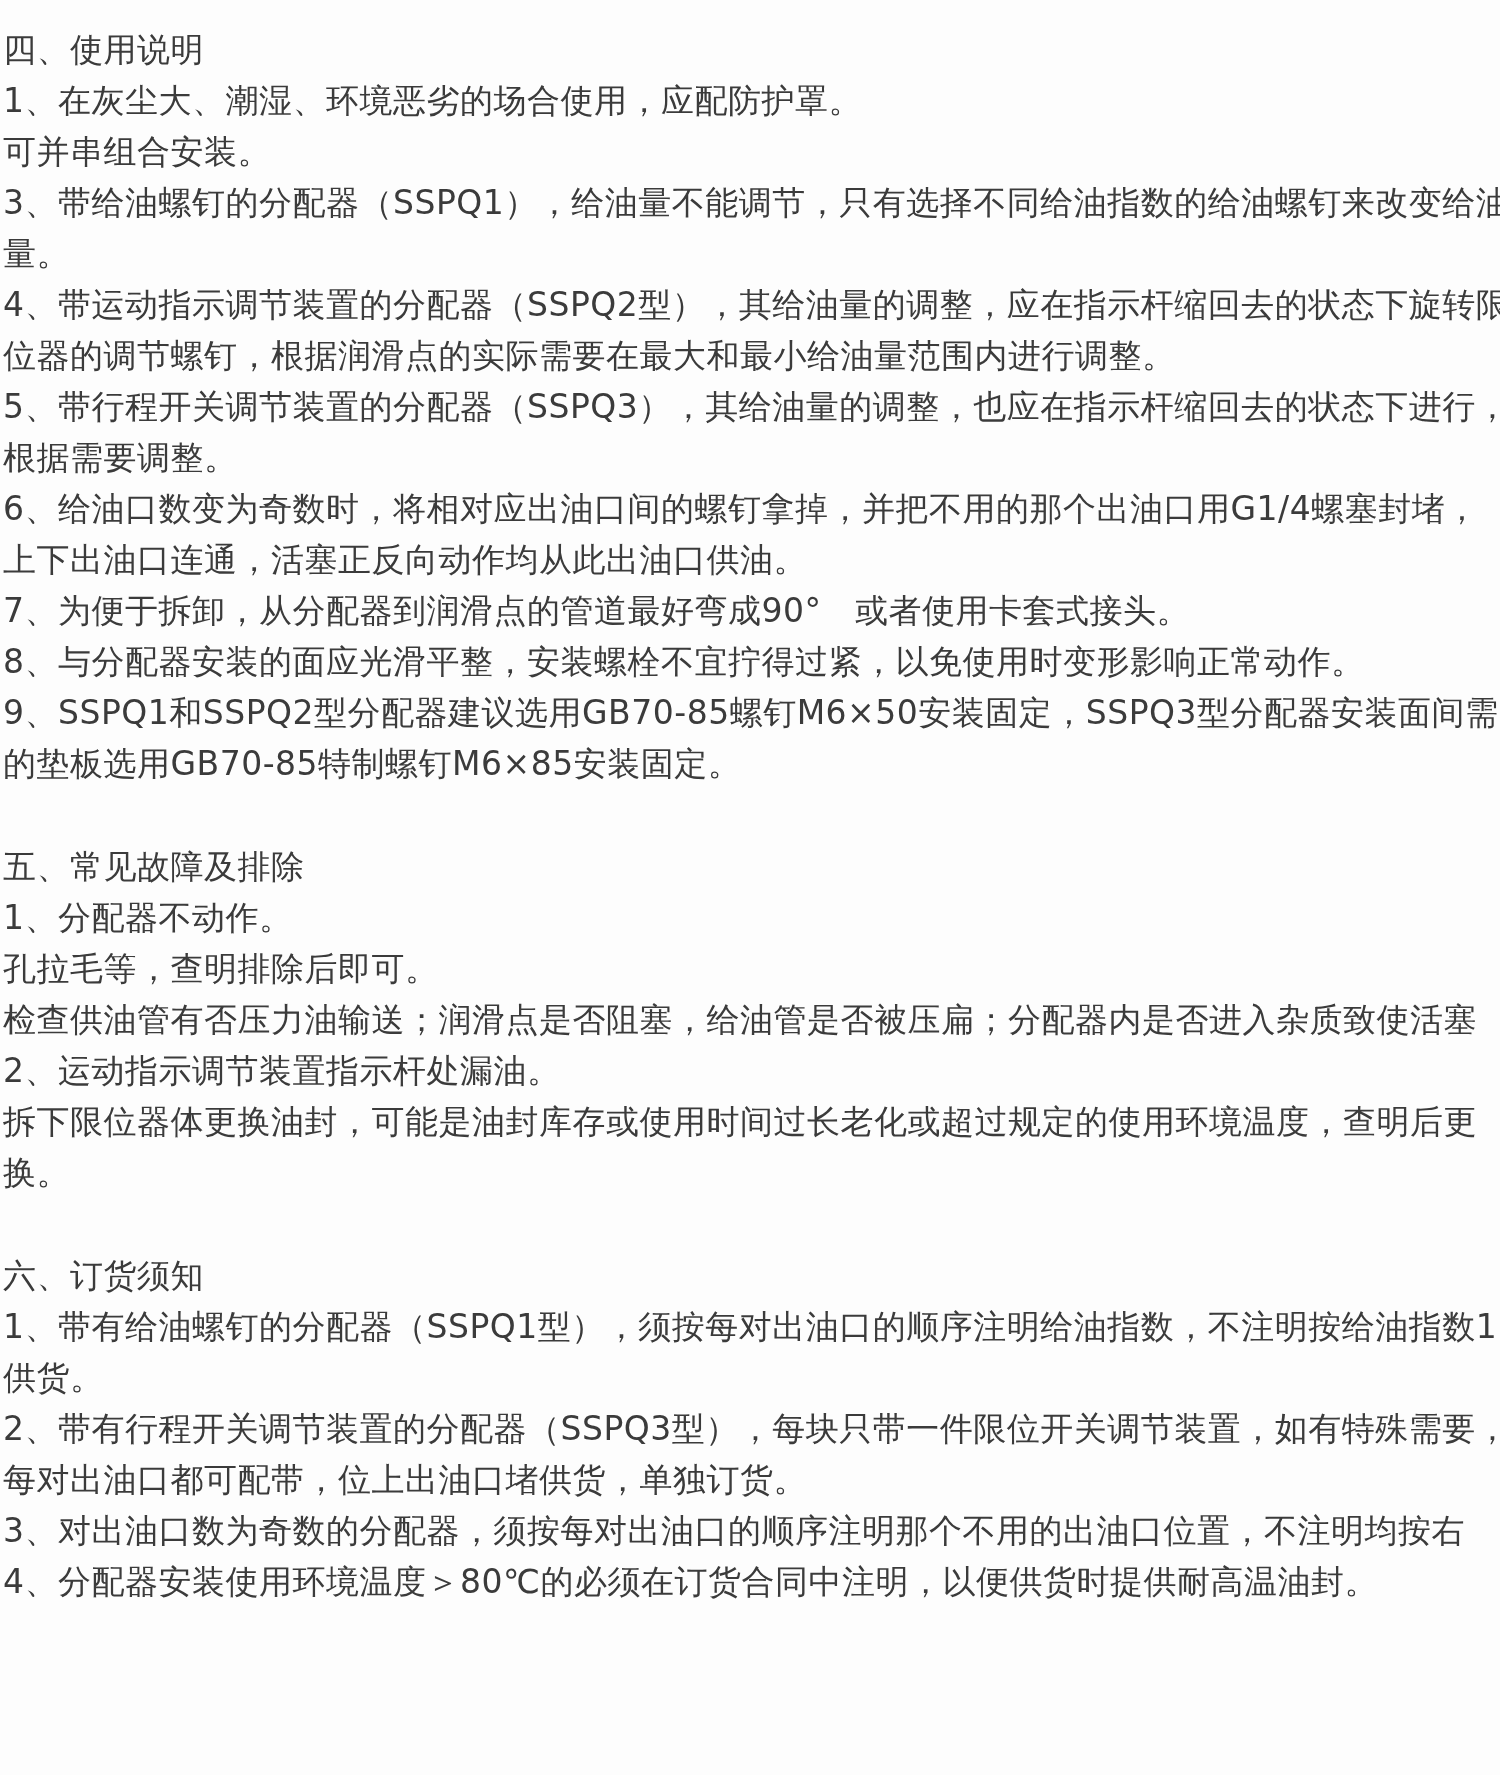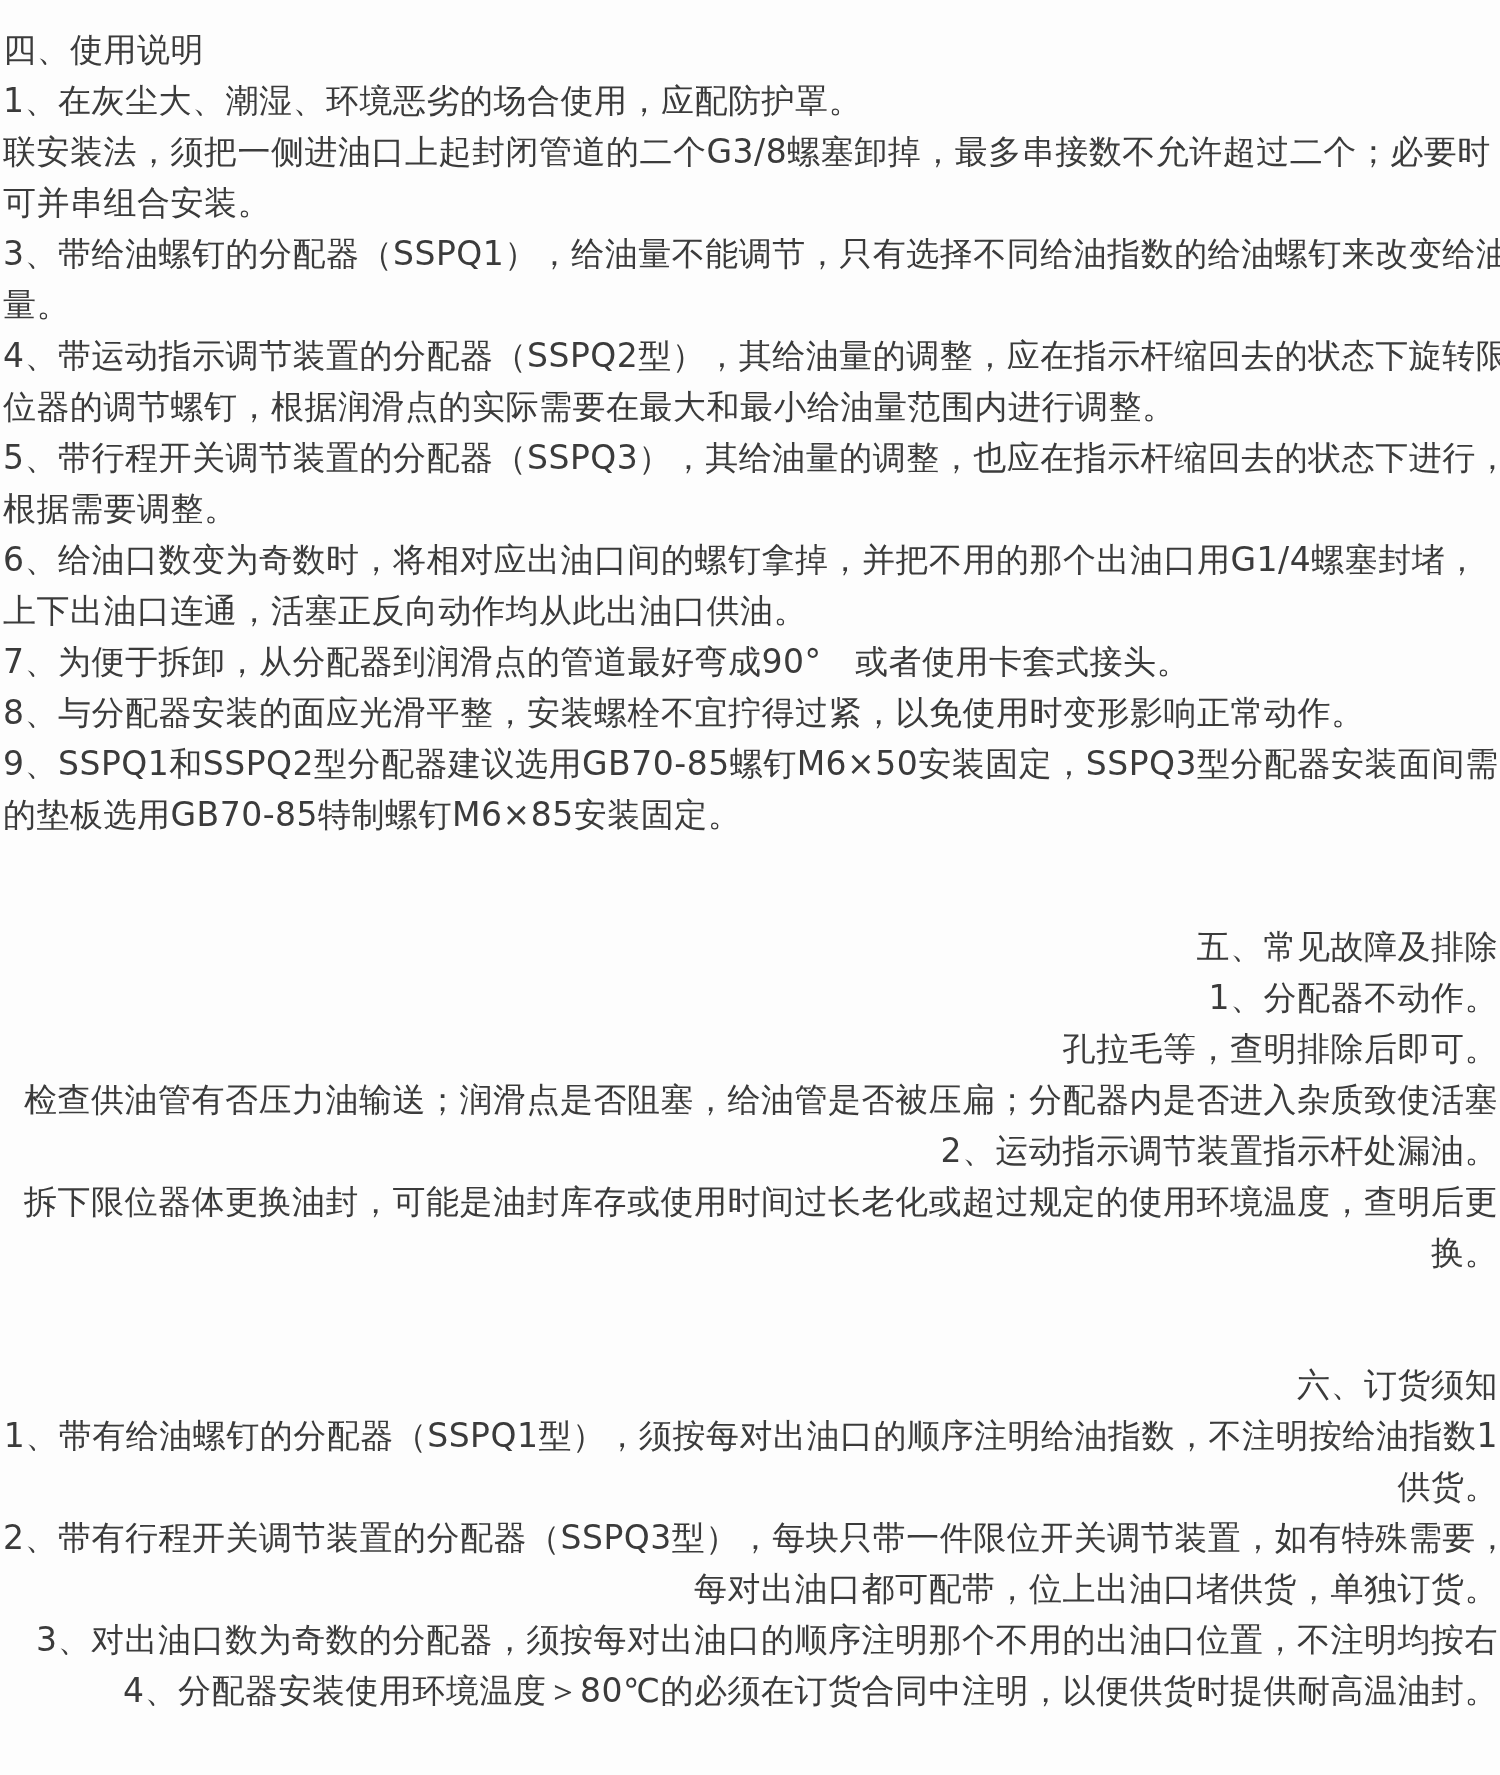--- a/index.html
+++ b/index.html
@@ -15,7 +15,7 @@
     overflow: hidden;
   }
   .doc {
-    padding: 24px 2px 0 3px;
+    padding: 24px 16px 0 3px;
   }
   .doc-section { }
   .doc-section + .doc-section {

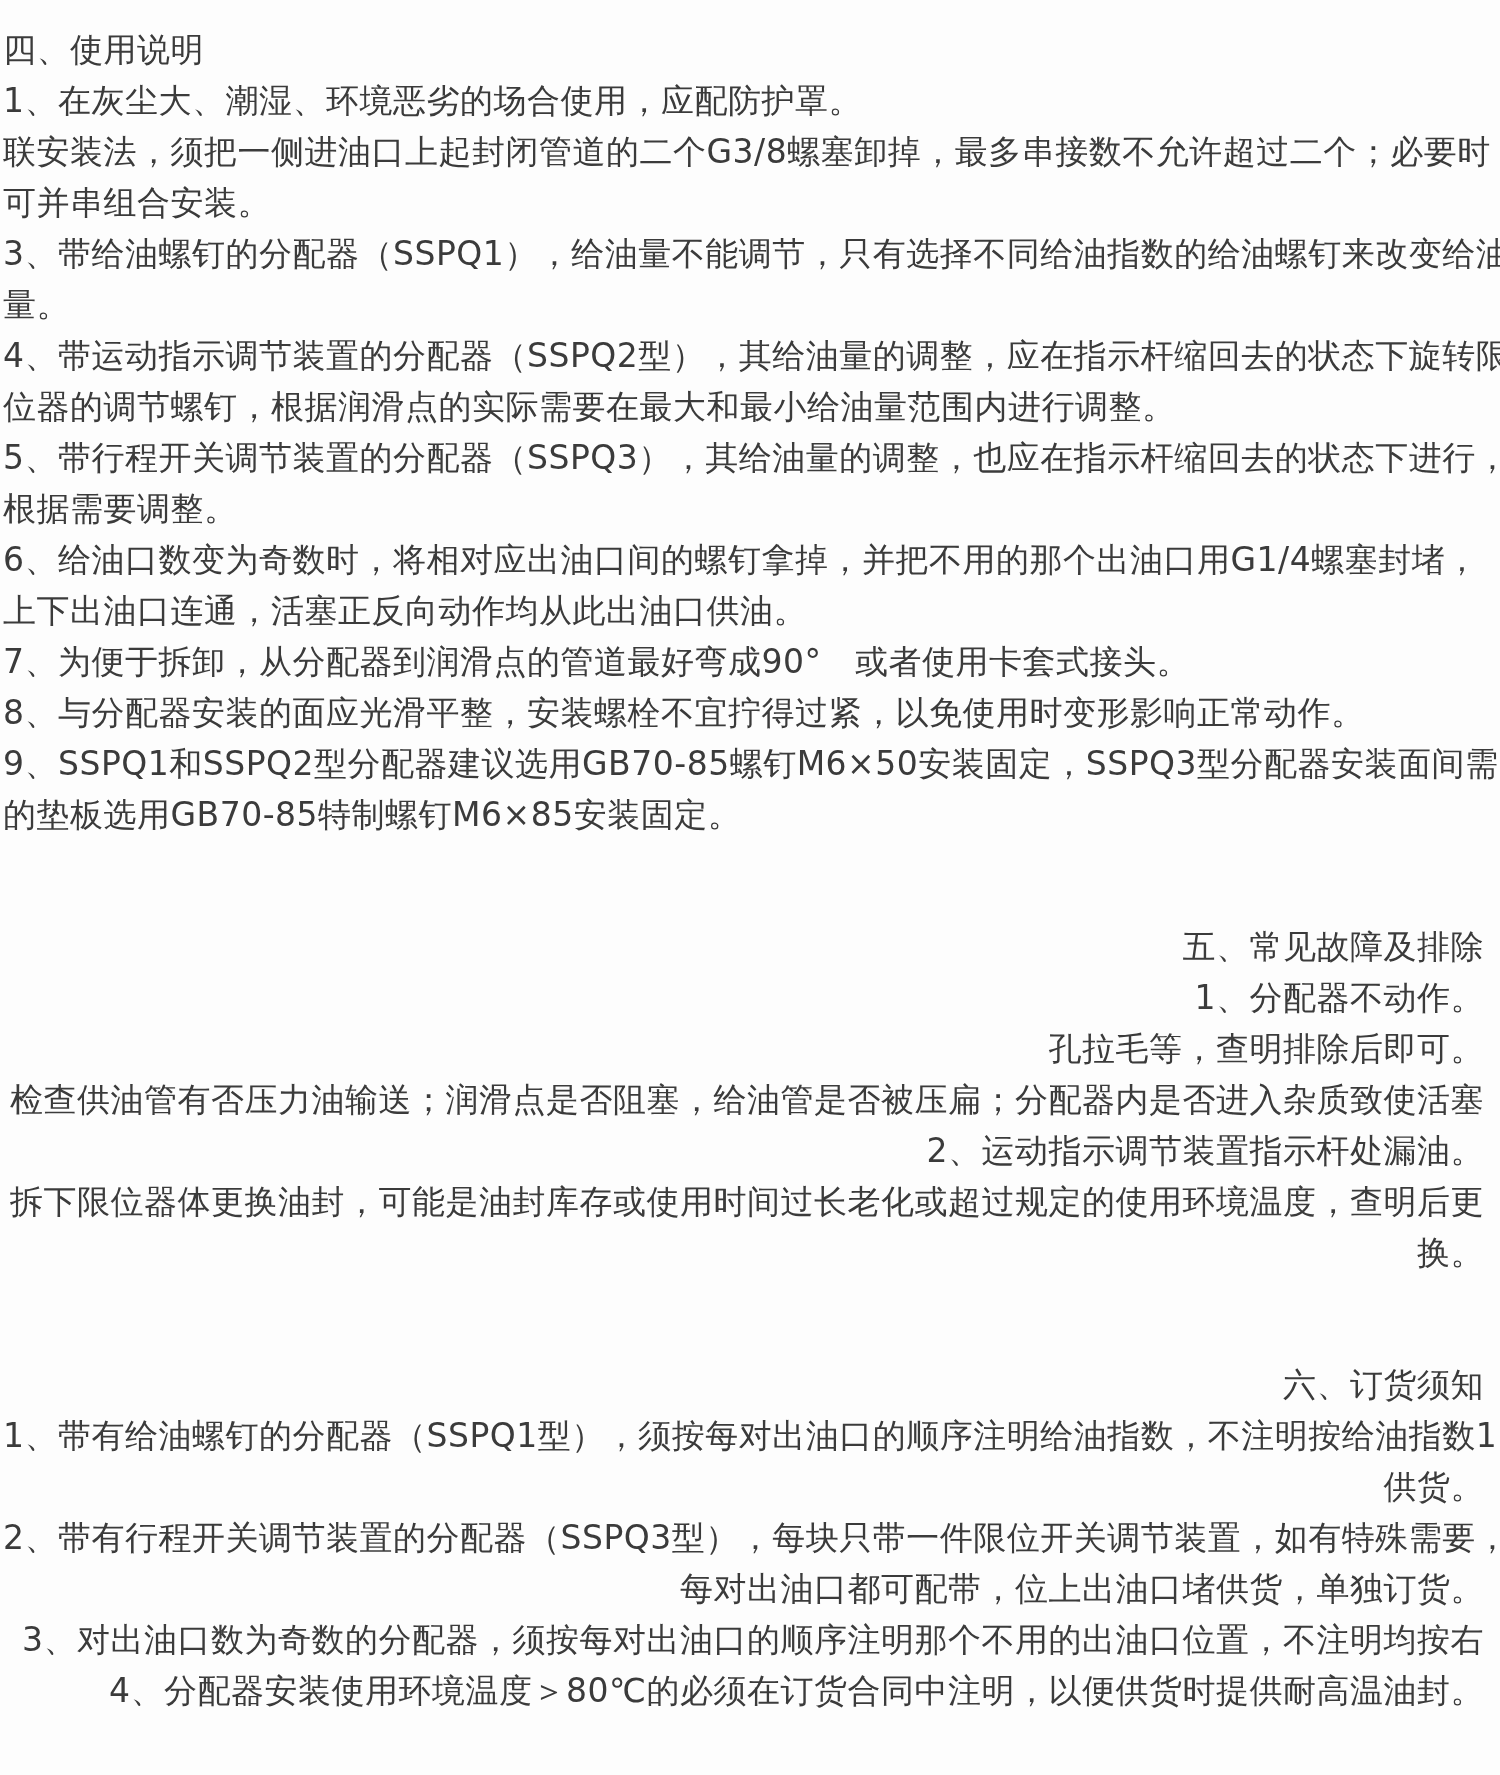--- a/index.html
+++ b/index.html
@@ -41,7 +41,6 @@
       <section class="doc-section">
         <div class="doc-line heading">四、使用说明</div>
         <div class="doc-line">1、在灰尘大、潮湿、环境恶劣的场合使用，应配防护罩。</div>
-        <div class="doc-line">联安装法，须把一侧进油口上起封闭管道的二个G3/8螺塞卸掉，最多串接数不允许超过二个；必要时</div>
         <div class="doc-line">可并串组合安装。</div>
         <div class="doc-line">3、带给油螺钉的分配器（SSPQ1），给油量不能调节，只有选择不同给油指数的给油螺钉来改变给油</div>
         <div class="doc-line">量。</div>

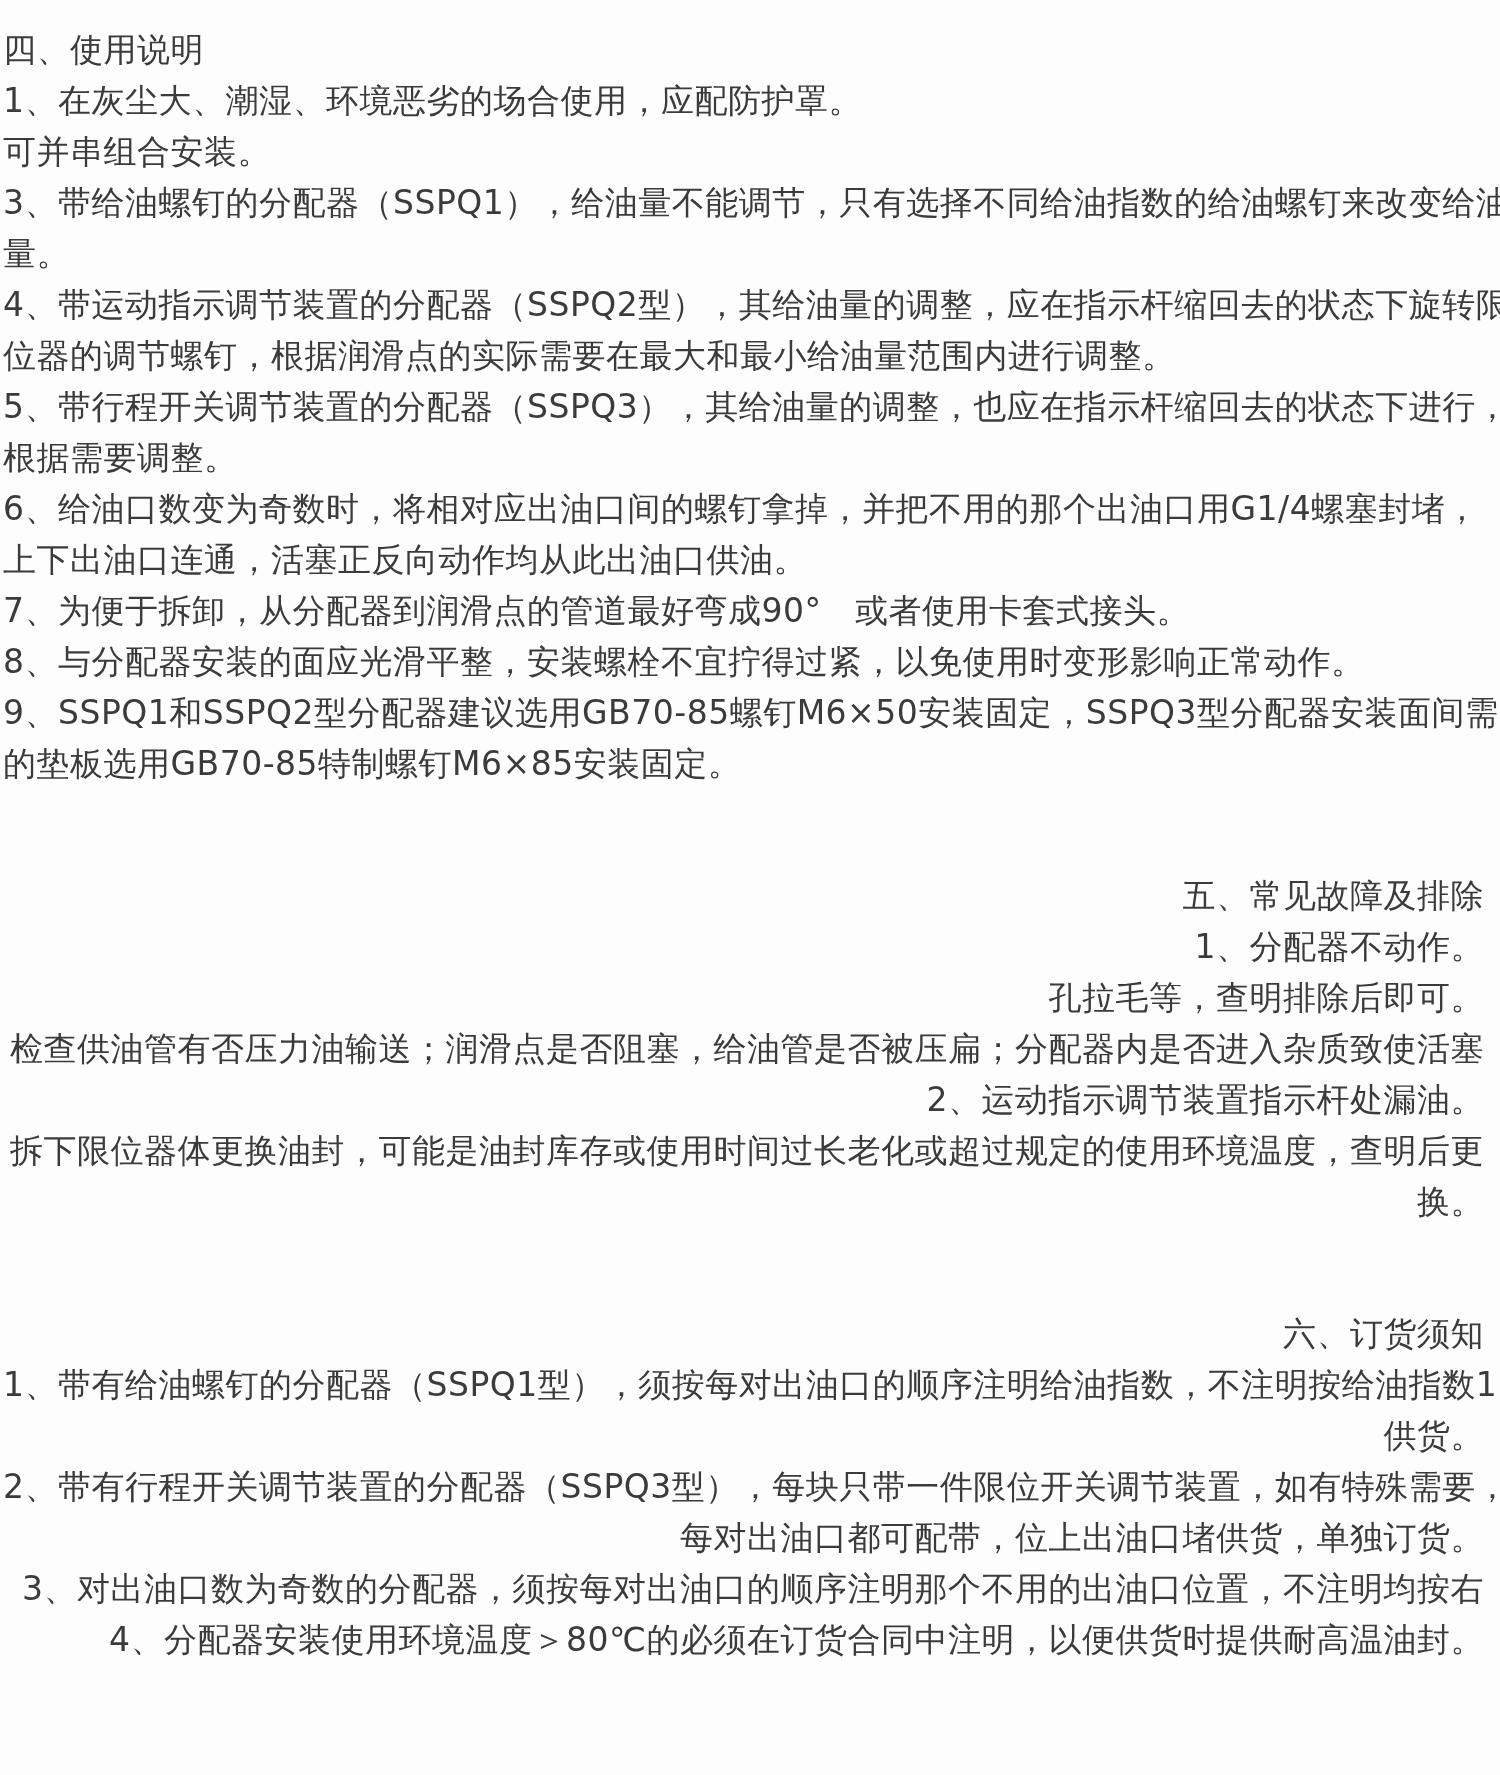--- a/index.html
+++ b/index.html
@@ -19,8 +19,7 @@
   }
   .doc-section { }
   .doc-section + .doc-section {
-    margin-top: 81px;
-    text-align: right;
+    margin-top: 52px;
   }
   .doc-line {
     font-size: 33px;

